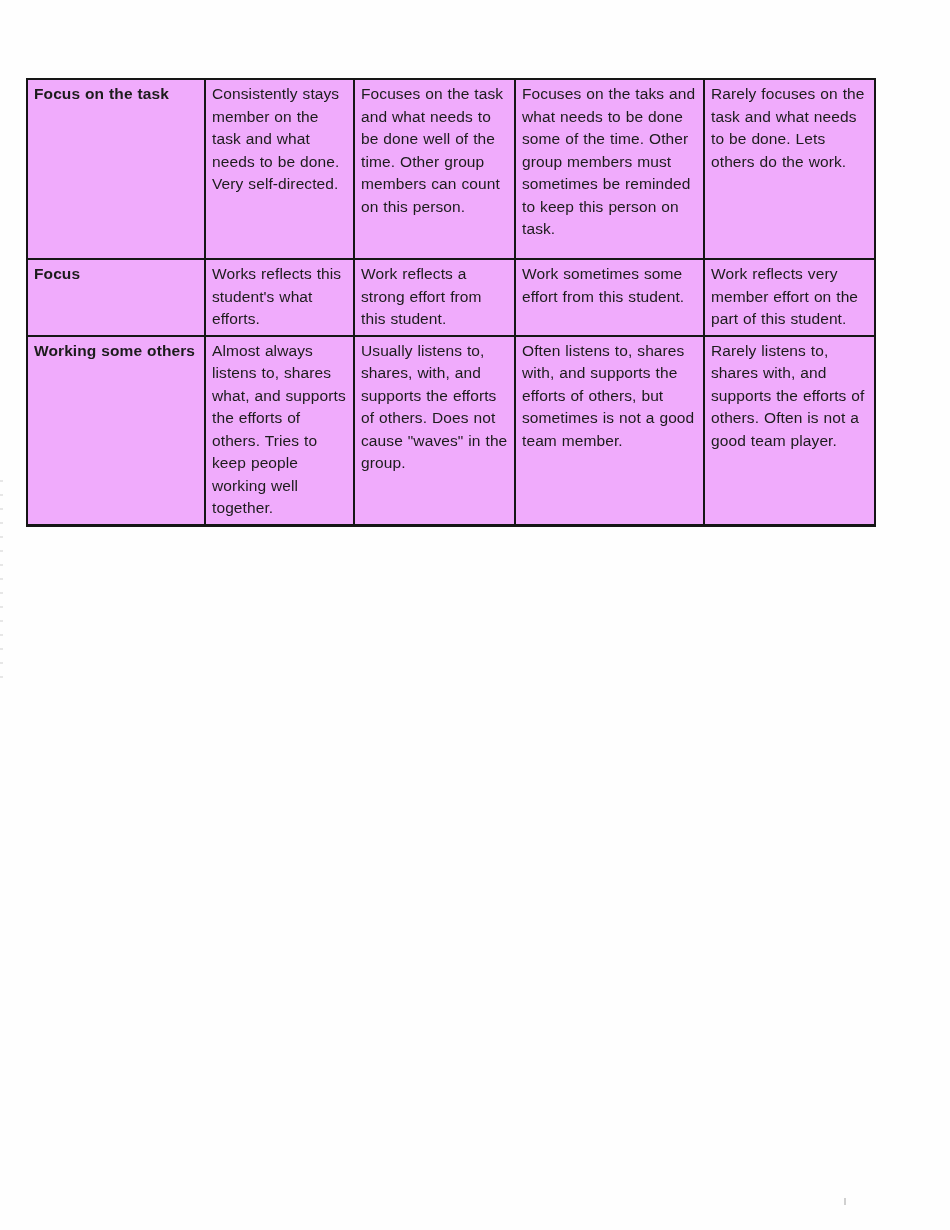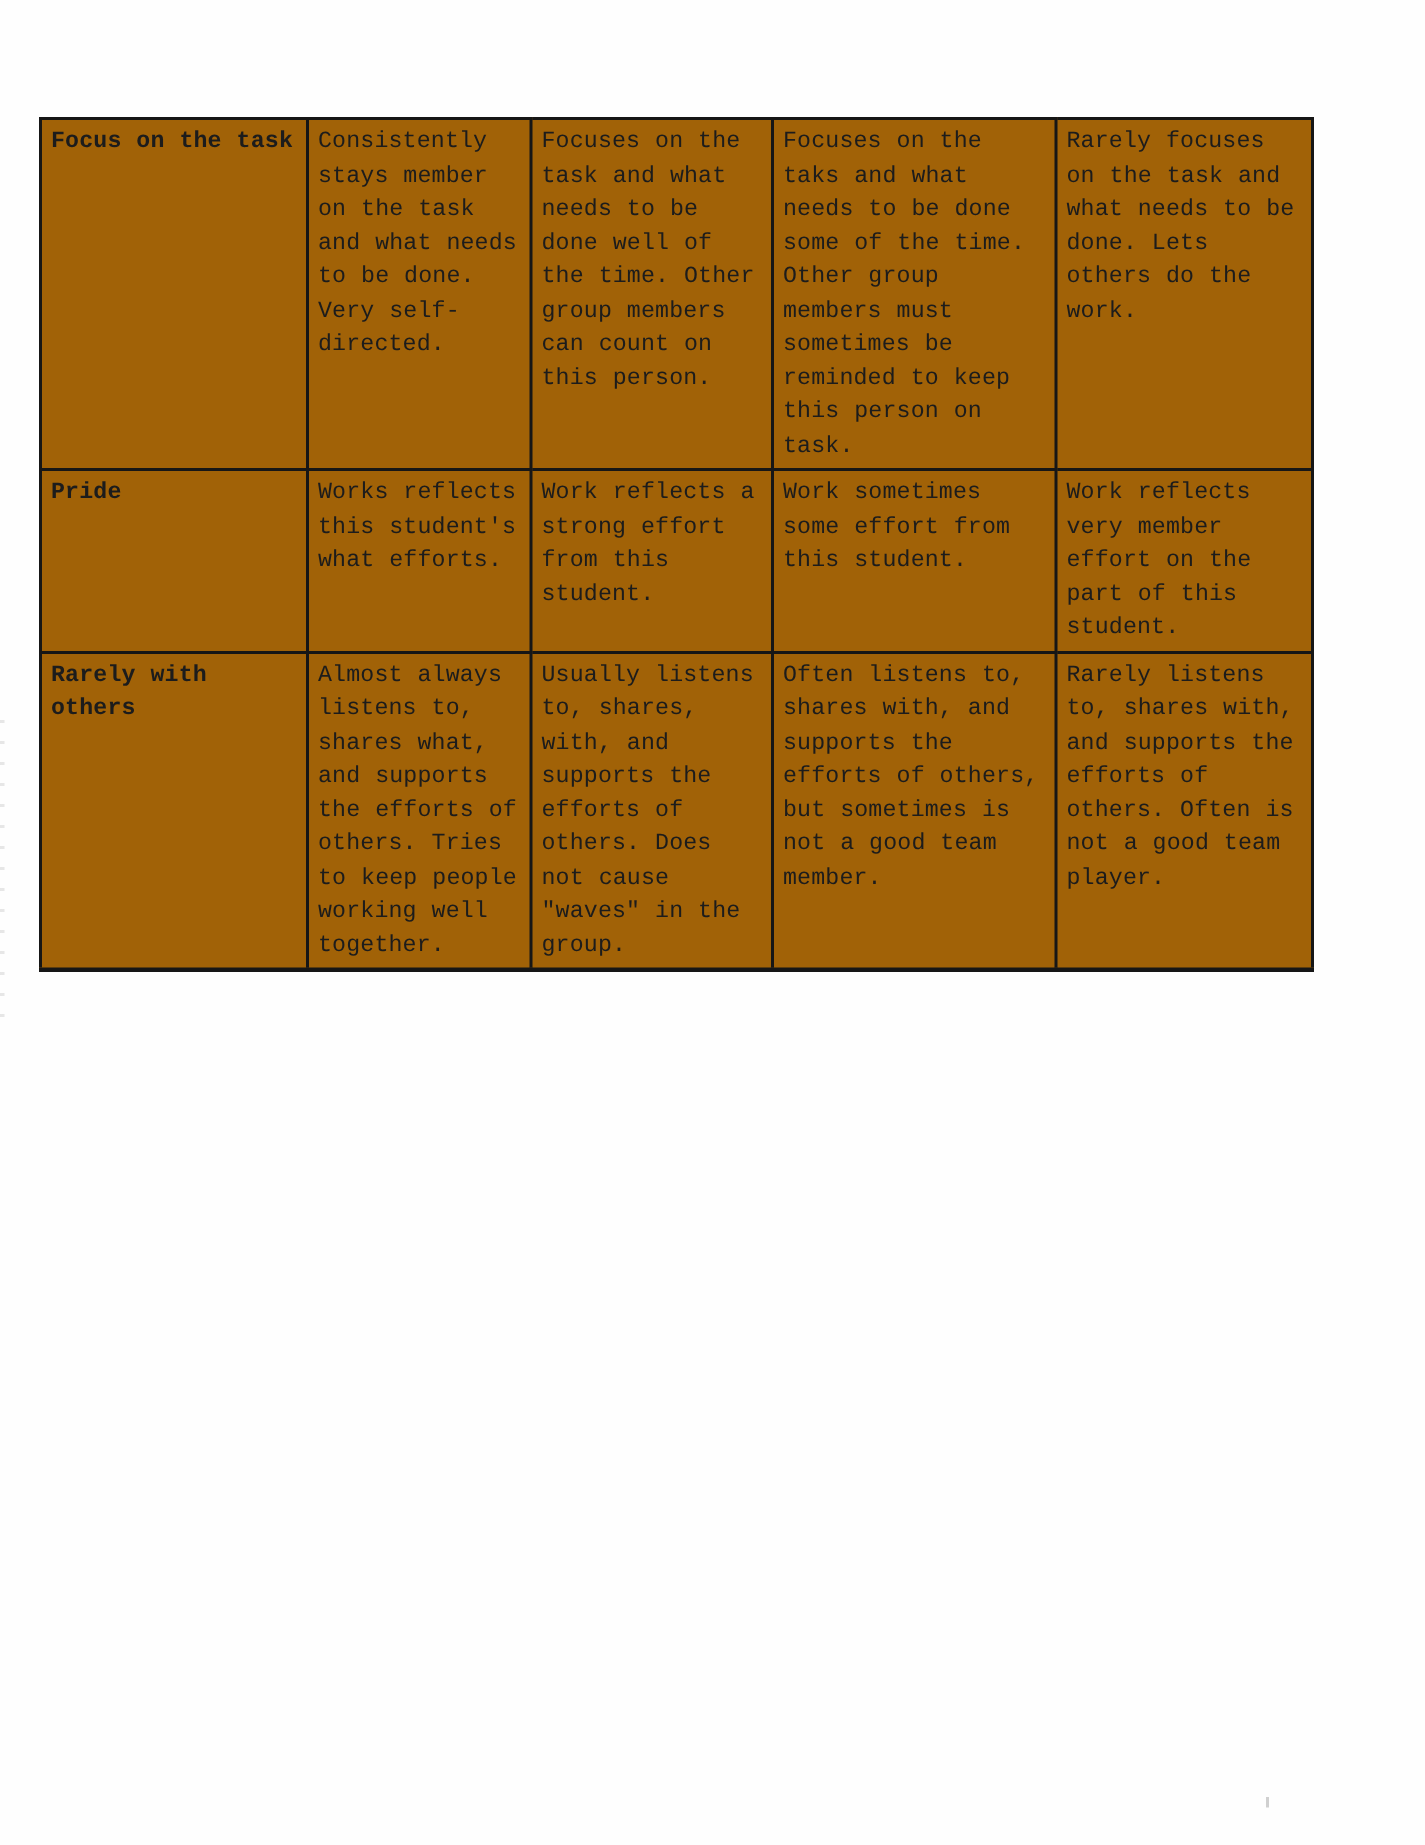--- a/index.html
+++ b/index.html
@@ -50,10 +50,9 @@
     width: 848px;
     border-collapse: collapse;
     table-layout: fixed;
-    background: #a16207;
+    background: #f0abfc;
     border: 2px solid #161616;
     border-bottom-width: 3px;
-    font-family: Liberation Mono, monospace;
   }
 
   table.rubric td {

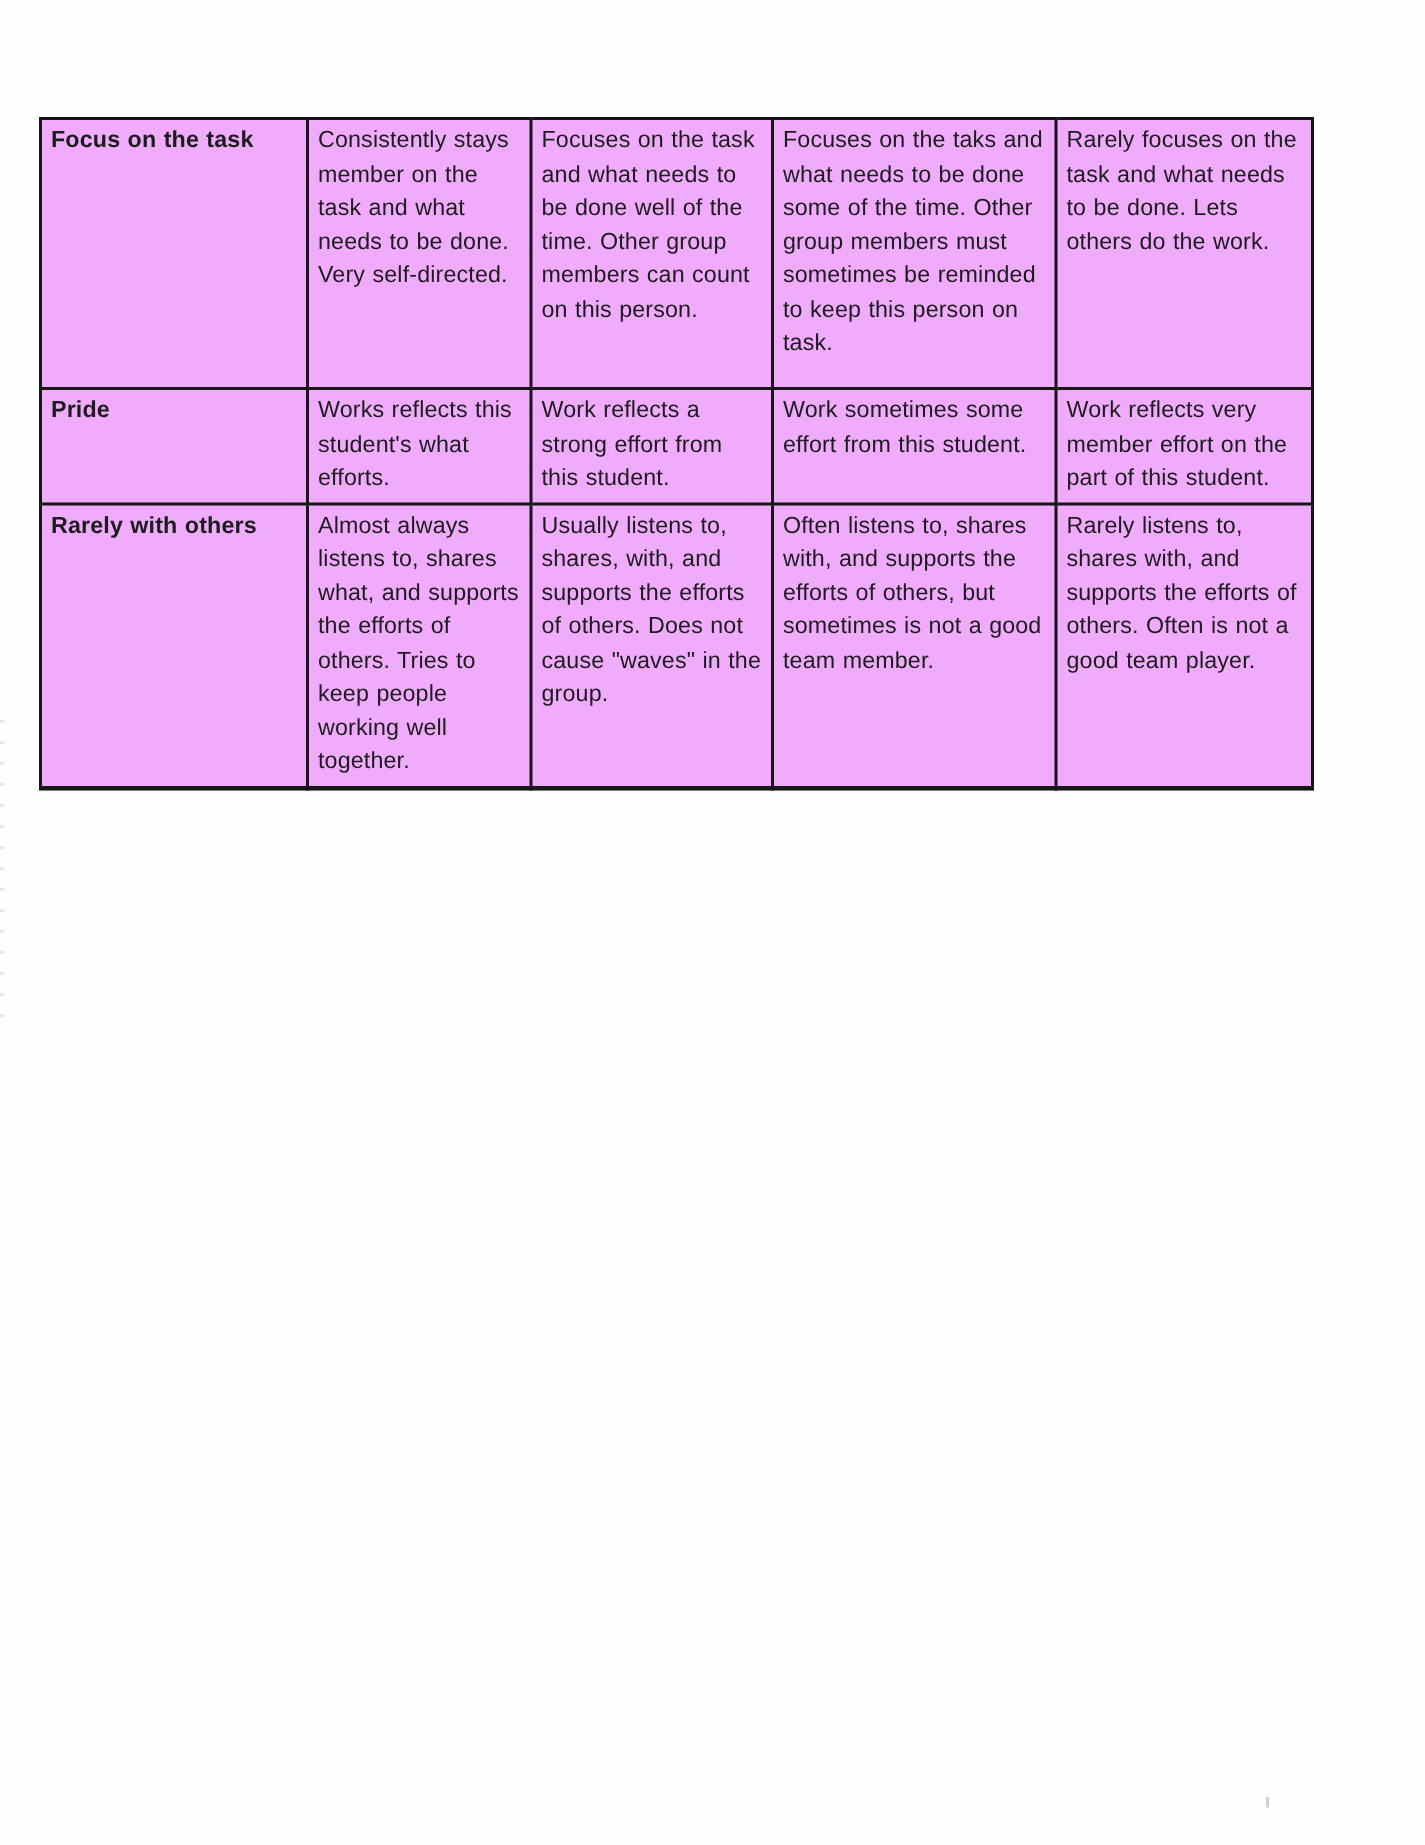--- a/index.html
+++ b/index.html
@@ -99,7 +99,7 @@
         <td>Rarely focuses on the task and what needs to be done. Lets others do the work.</td>
       </tr>
       <tr class="row-pride">
-        <td class="criterion">Pride</td>
+        <td class="criterion">Focus</td>
         <td>Works reflects this student's what efforts.</td>
         <td>Work reflects a strong effort from this student.</td>
         <td>Work sometimes some effort from this student.</td>

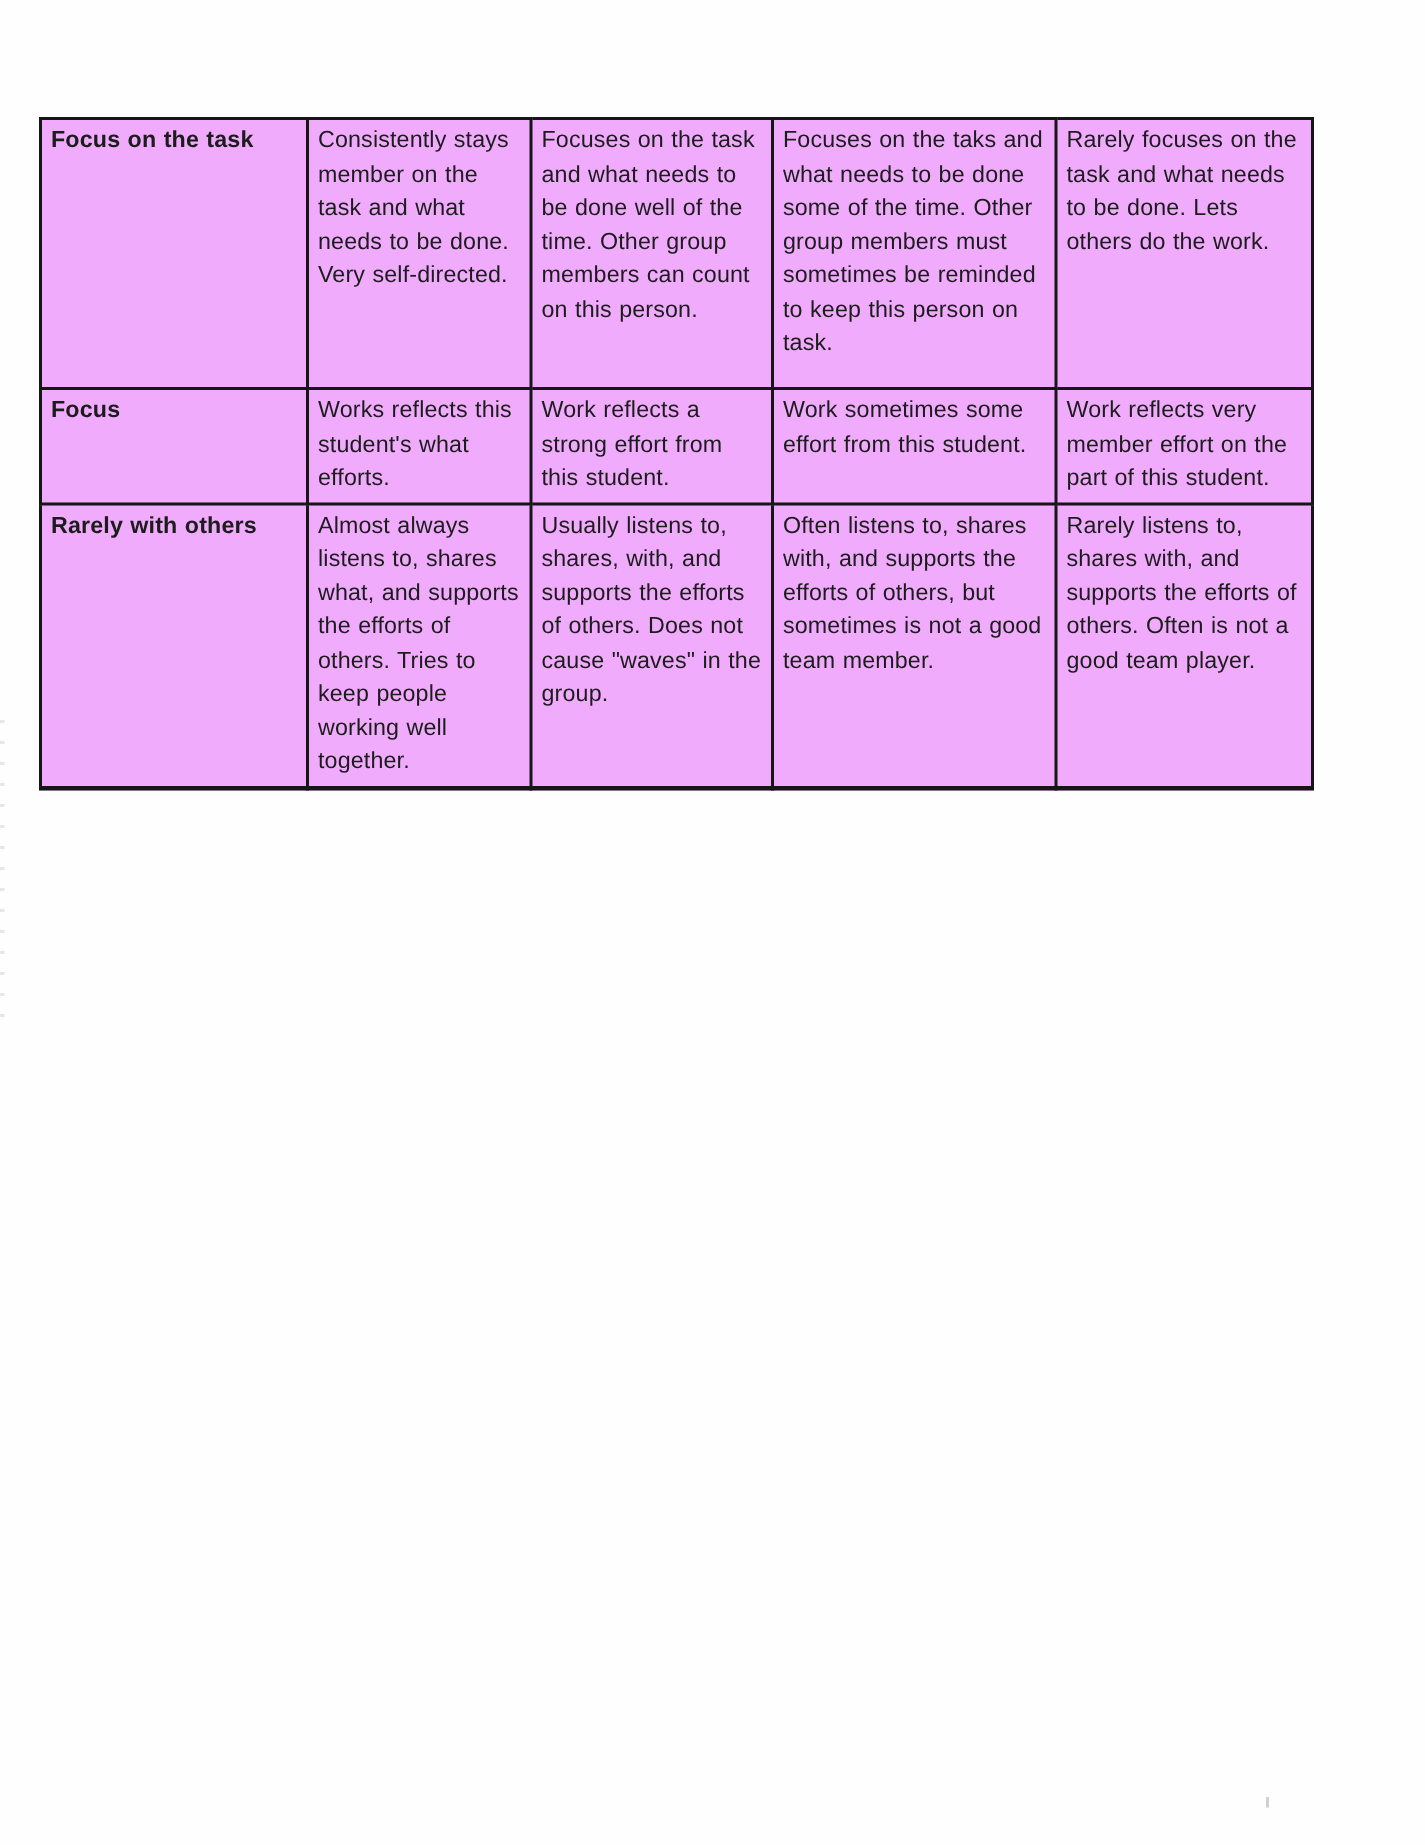--- a/index.html
+++ b/index.html
@@ -106,7 +106,7 @@
         <td>Work reflects very member effort on the part of this student.</td>
       </tr>
       <tr class="row-working">
-        <td class="criterion">Rarely with others</td>
+        <td class="criterion">Working some others</td>
         <td>Almost always listens to, shares what, and supports the efforts of others. Tries to keep people working well together.</td>
         <td>Usually listens to, shares, with, and supports the efforts of others. Does not cause "waves" in the group.</td>
         <td>Often listens to, shares with, and supports the efforts of others, but sometimes is not a good team member.</td>

